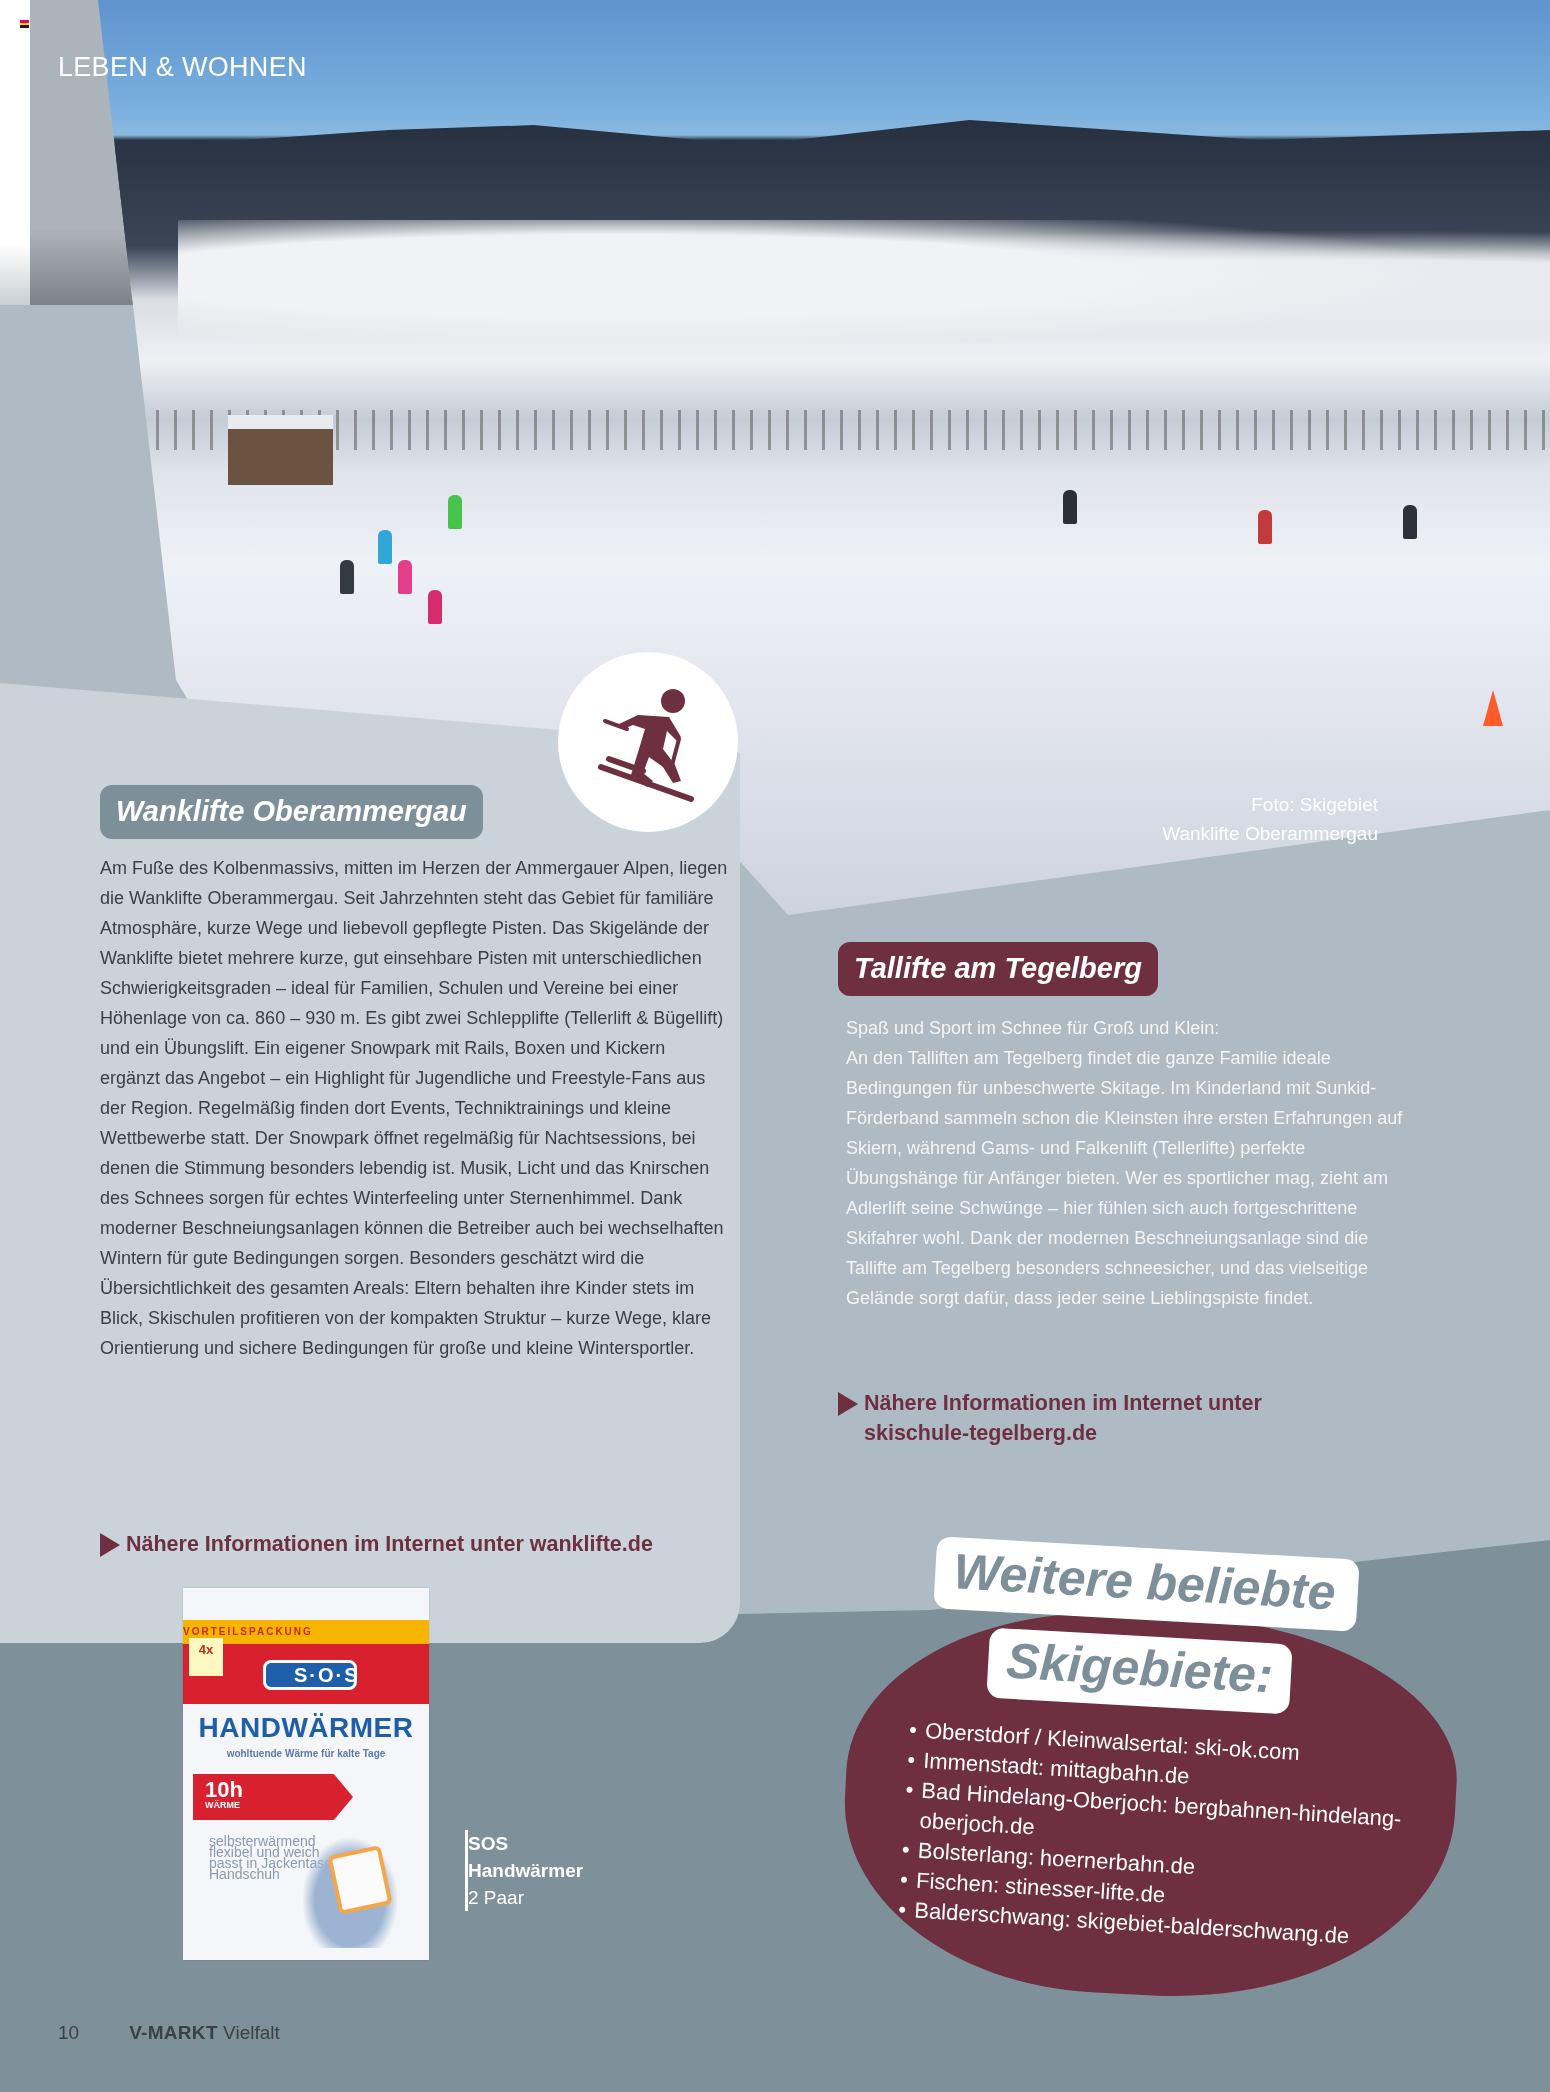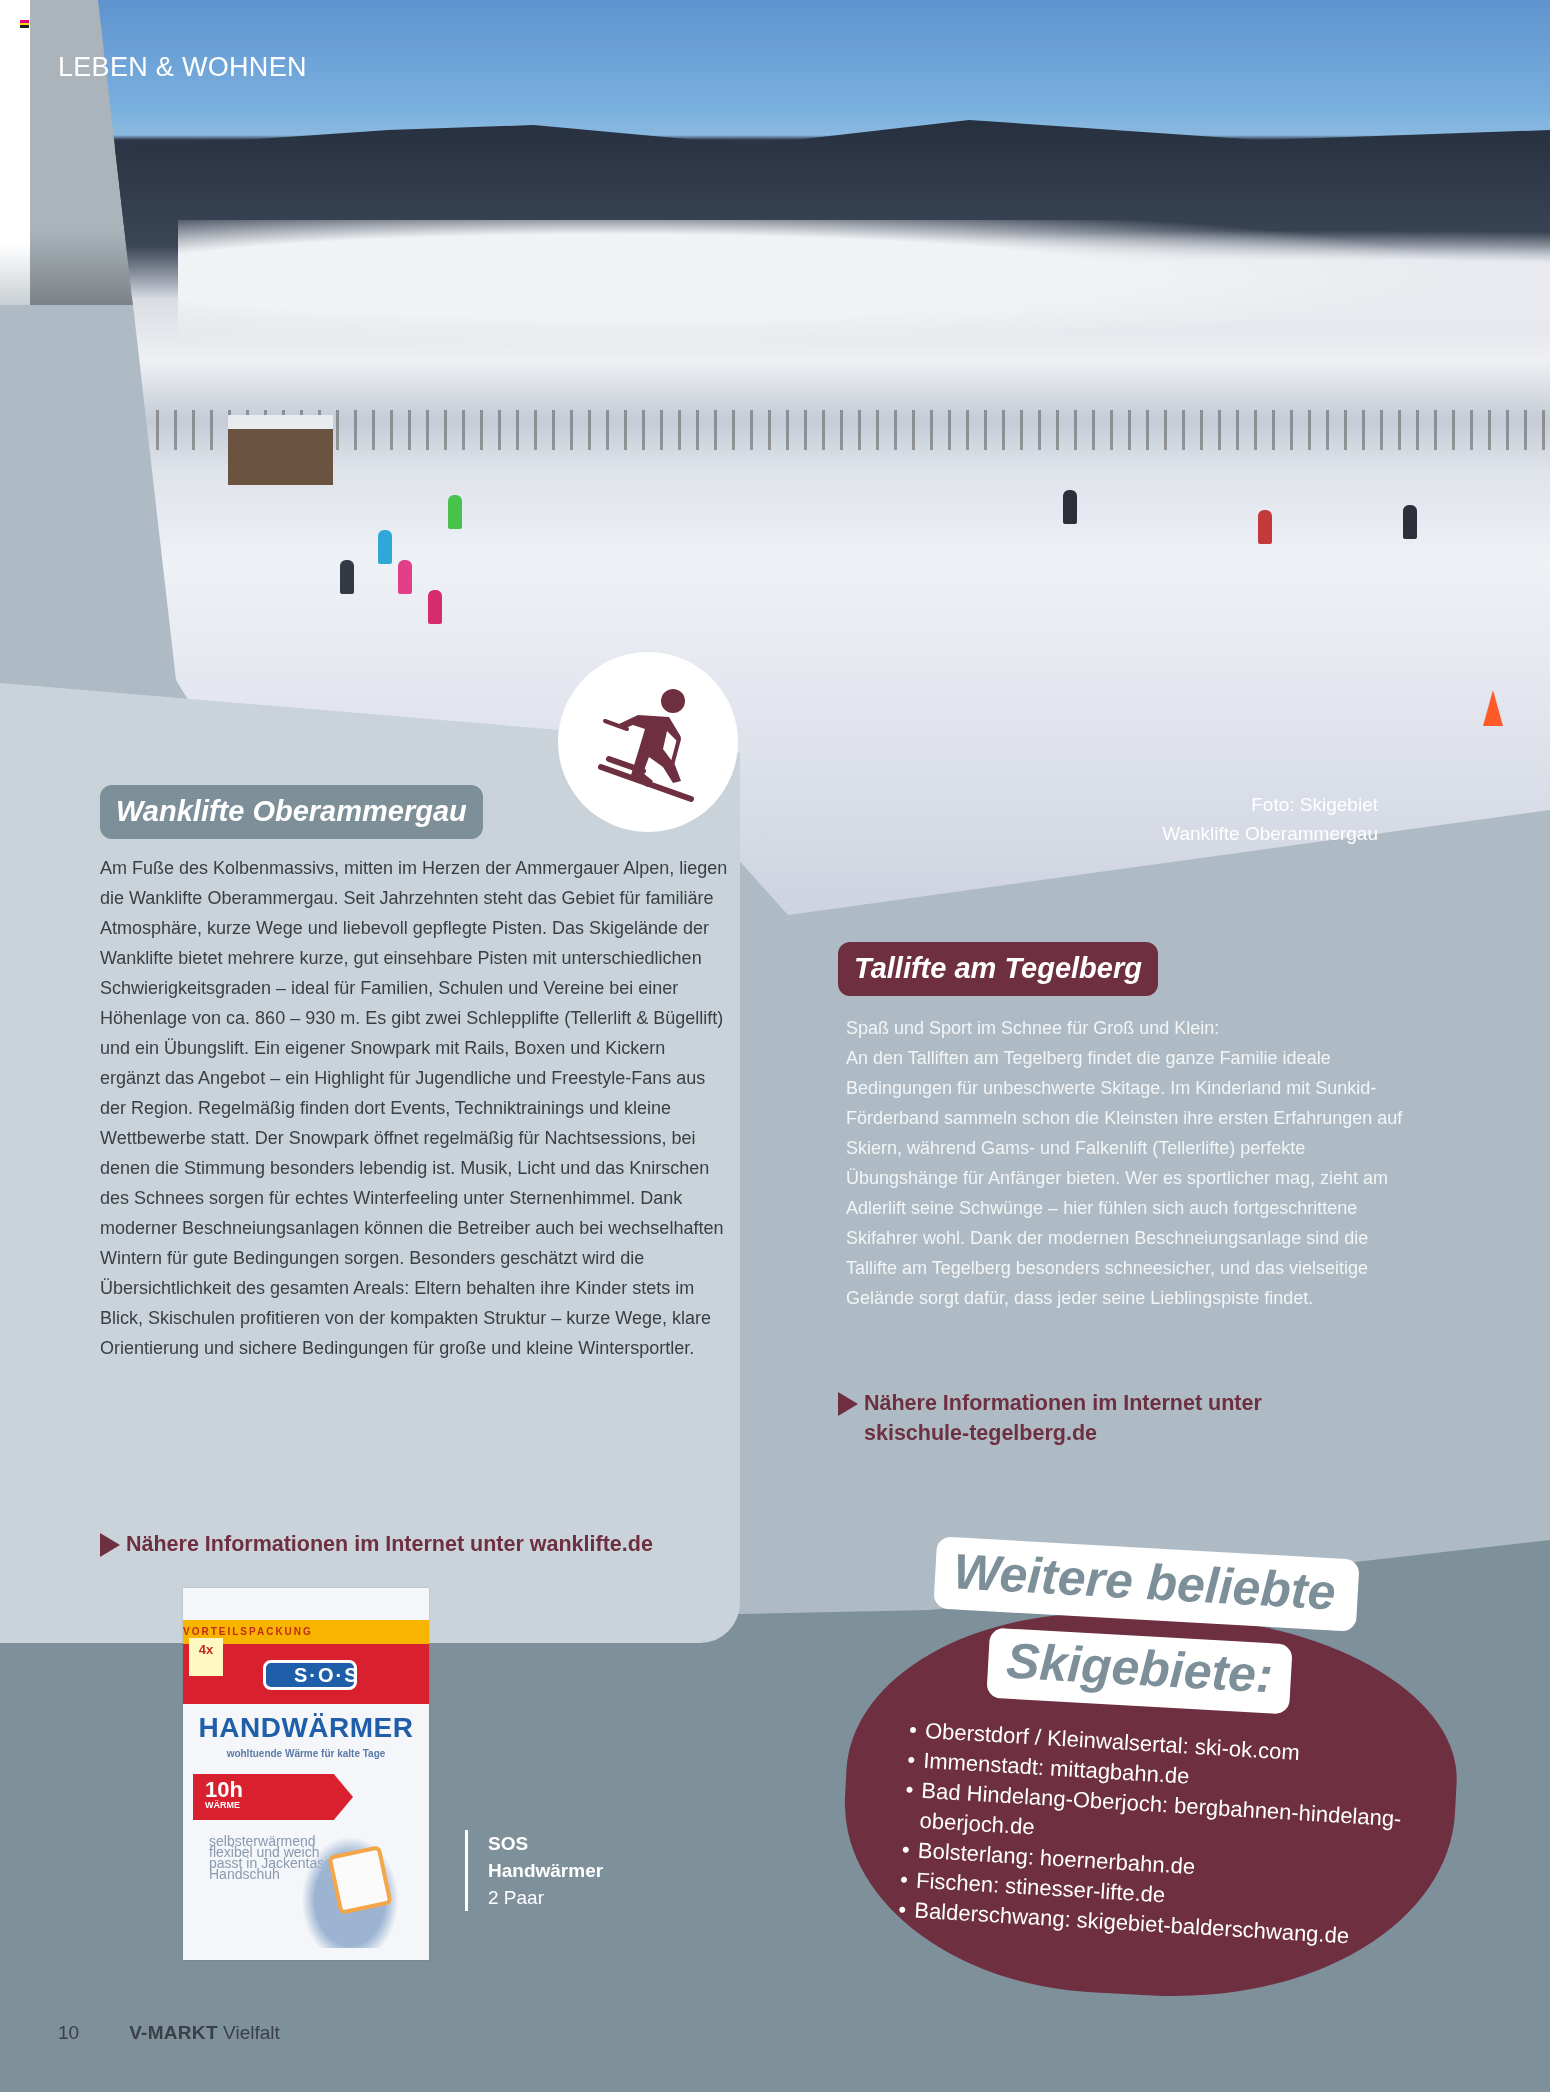--- a/index.html
+++ b/index.html
@@ -79,7 +79,7 @@
     .product .hand { position: absolute; left: 112px; top: 240px; width: 110px; height: 120px; background: radial-gradient(ellipse at 50% 60%, #9cb4d2 0 45%, transparent 62%); }
     .product .pad { position: absolute; left: 150px; top: 262px; width: 54px; height: 60px; background: #fbfbfb; border: 4px solid #f3a64a; border-radius: 6px; transform: rotate(-12deg); }
 
-    .product-caption { position: absolute; left: 465px; top: 1830px; border-left: 3px solid #ffffff; padding-left: 20px; color: #fff; font-size: 19px; line-height: 27px; }
+    .product-caption { position: absolute; left: 465px; top: 1830px; border-left: 3px solid #ffffff; padding-left: 0; color: #fff; font-size: 19px; line-height: 27px; }
     .product-caption .b { font-weight: bold; }
 
     

